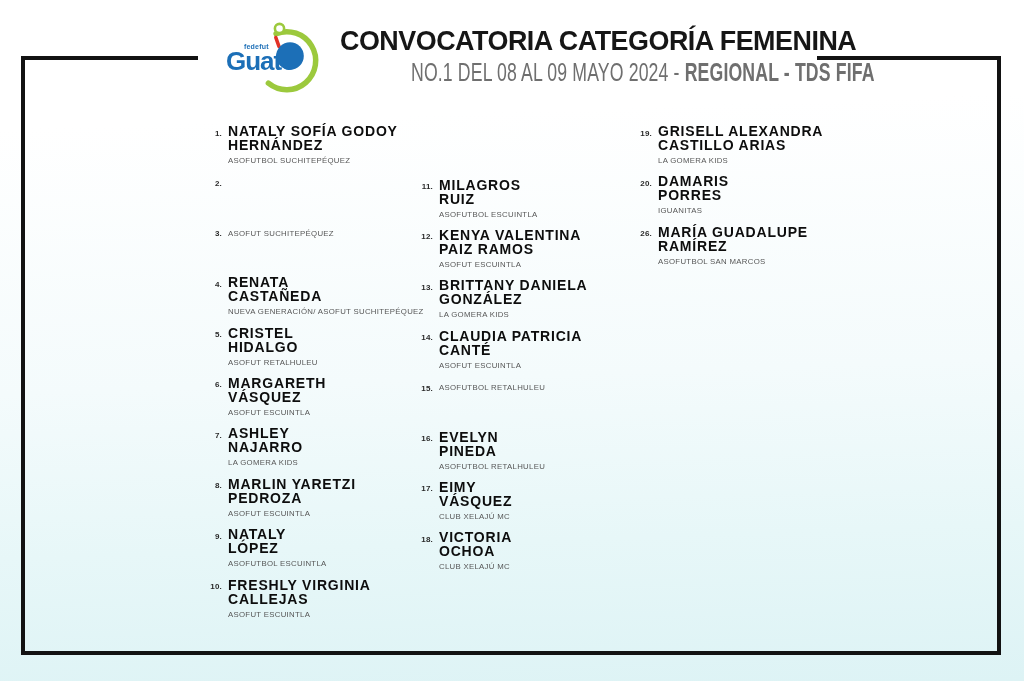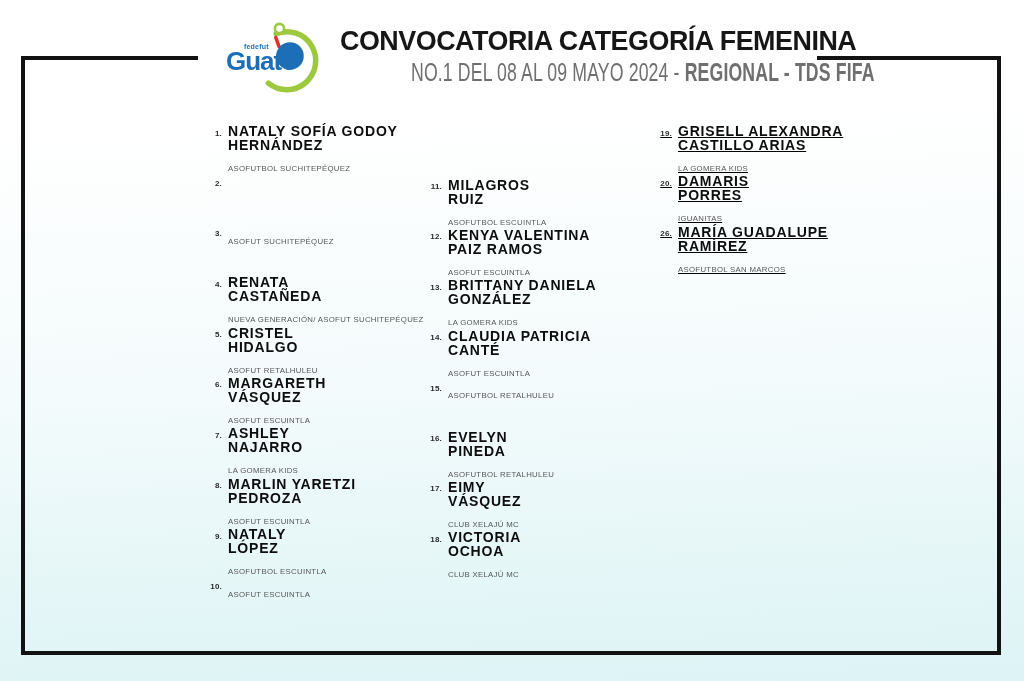--- a/index.html
+++ b/index.html
@@ -36,7 +36,7 @@
   .subtitle .sb-bold{font-weight:800;}
   
   .col{position:absolute;top:124px;width:226px;}
-  .col1{left:204px;} .col2{left:424px;} .col3{left:654px;text-decoration:underline;}
+  .col1{left:204px;} .col2{left:424px;} .col3{left:634px;}
   .col-offset{padding-top:53.6px;}
   .player{height:50.4px;display:flex;align-items:flex-start;}
   .num{

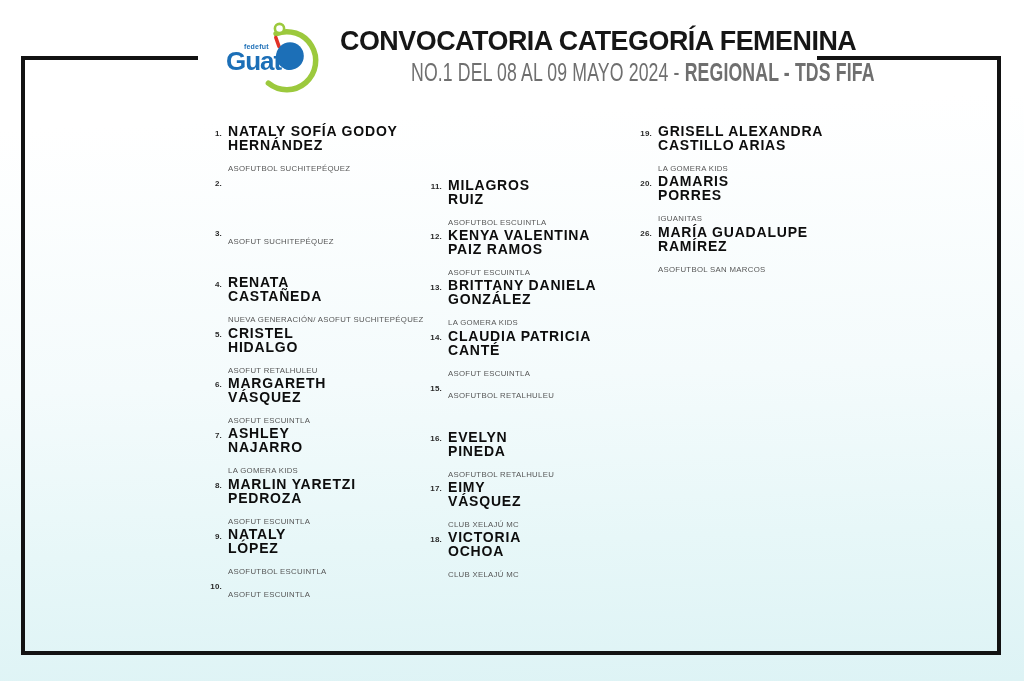--- a/index.html
+++ b/index.html
@@ -48,7 +48,7 @@
     letter-spacing:.8px;white-space:pre-line;
   }
   .pclub{
-    margin-top:12px;font-size:7.8px;line-height:9px;color:#565656;letter-spacing:.3px;white-space:nowrap;
+    margin-top:4px;font-size:7.8px;line-height:9px;color:#565656;letter-spacing:.3px;white-space:nowrap;
   }
 </style>
 </head>

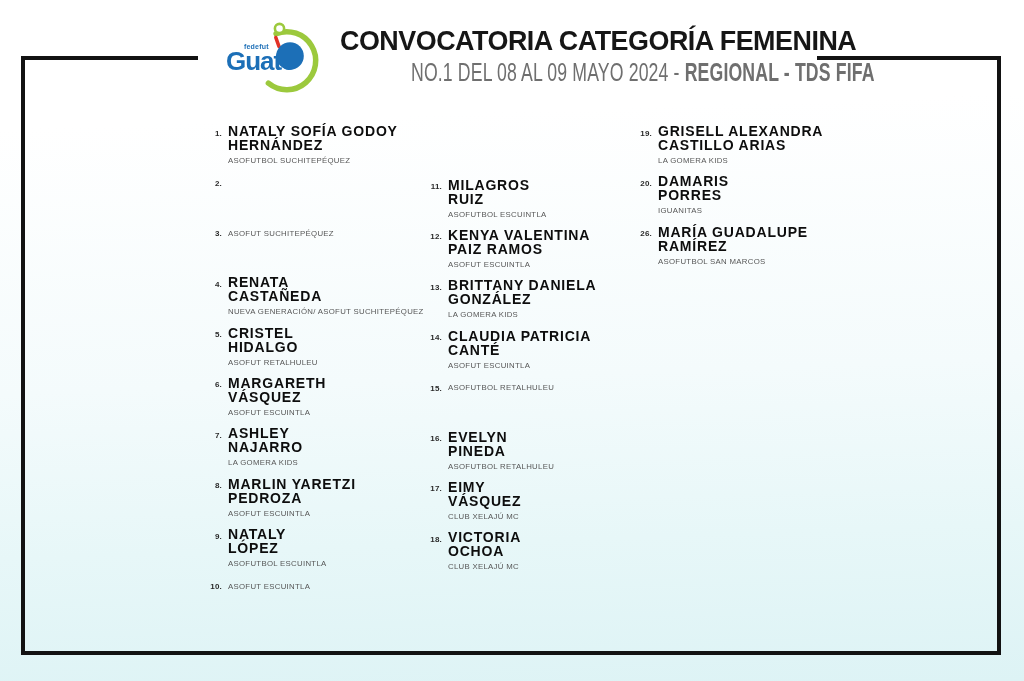--- a/index.html
+++ b/index.html
@@ -36,7 +36,7 @@
   .subtitle .sb-bold{font-weight:800;}
   
   .col{position:absolute;top:124px;width:226px;}
-  .col1{left:204px;} .col2{left:424px;} .col3{left:634px;}
+  .col1{left:204px;} .col2{left:415px;} .col3{left:634px;}
   .col-offset{padding-top:53.6px;}
   .player{height:50.4px;display:flex;align-items:flex-start;}
   .num{

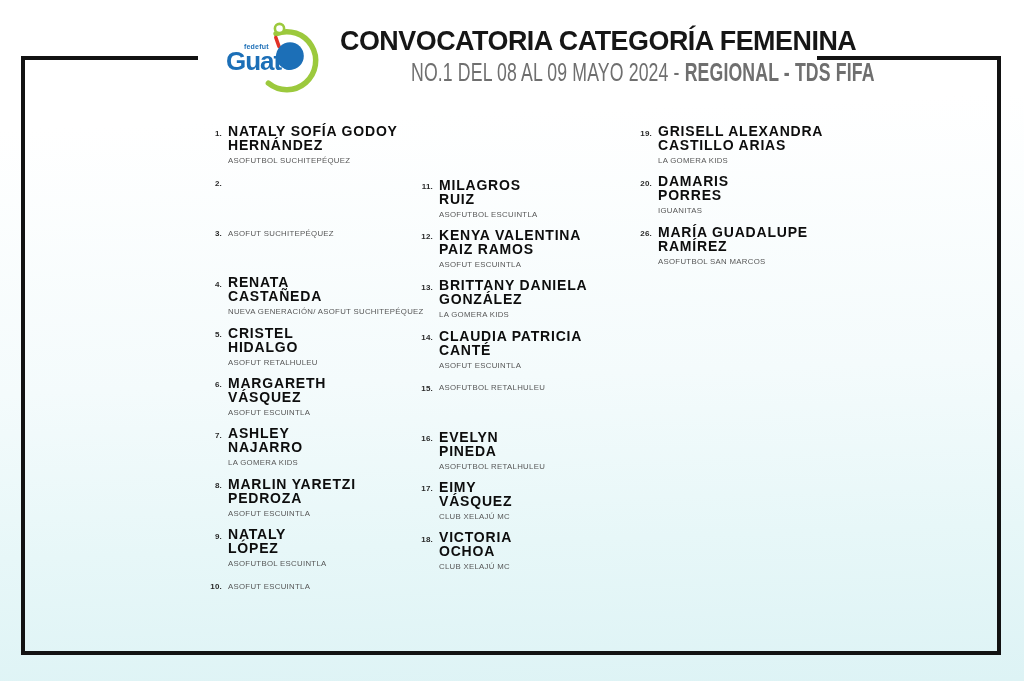--- a/index.html
+++ b/index.html
@@ -154,6 +154,8 @@
   <div class="player">
     <div class="num">10.</div>
     <div class="ptext">
+      <div class="pname">FRESHLY VIRGINIA
+CALLEJAS</div>
       <div class="pclub">ASOFUT ESCUINTLA</div>
     </div>
   </div>

